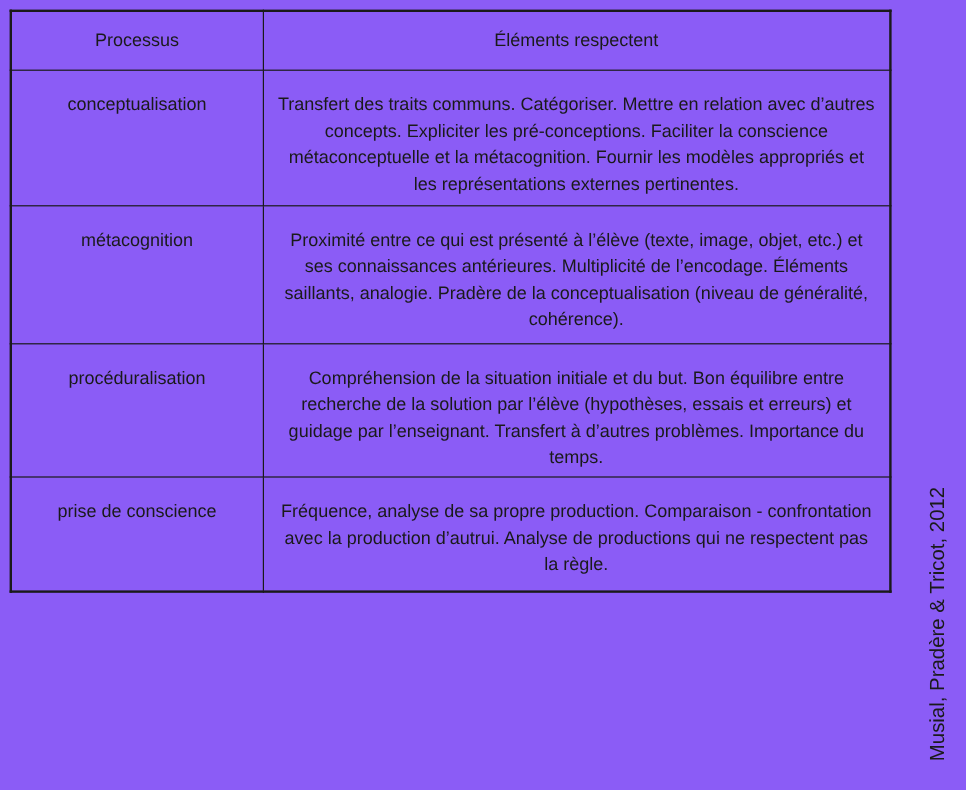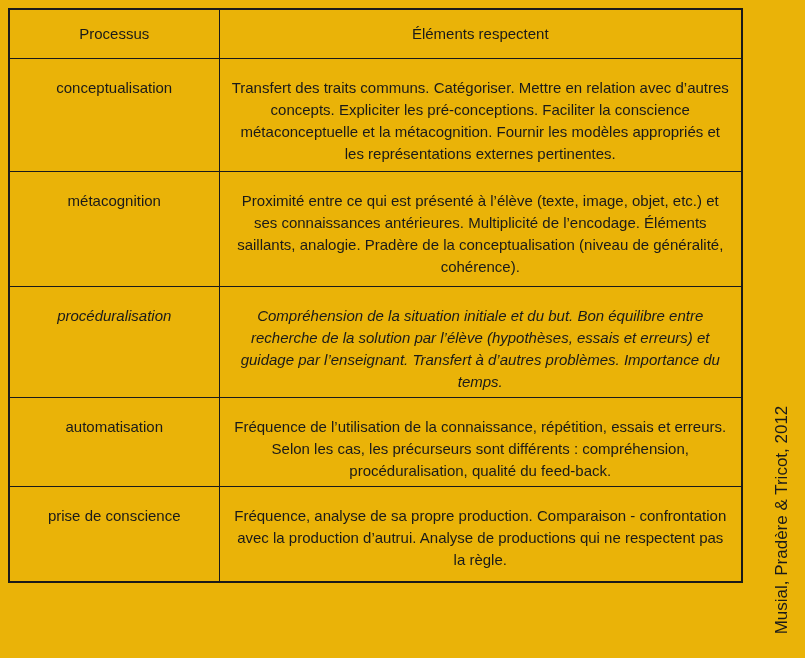--- a/index.html
+++ b/index.html
@@ -11,7 +11,7 @@
     position: relative;
     width: 805px;
     height: 658px;
-    background: #eab308;
+    background: #8b5cf6;
     font-family: "Liberation Sans", sans-serif;
     color: #1a1a1a;
     overflow: hidden;

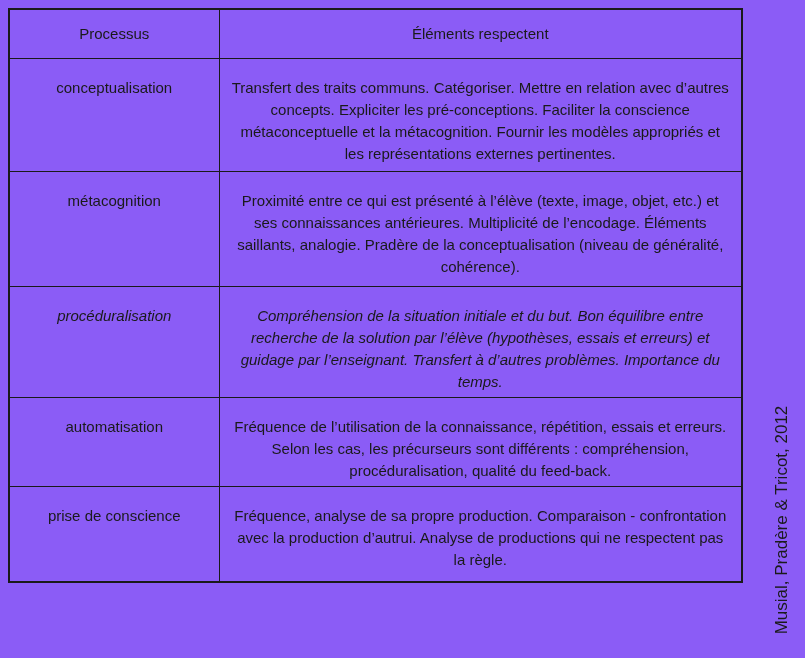--- a/index.html
+++ b/index.html
@@ -49,7 +49,7 @@
   tr.rh-1 { height: 113px; }
   tr.rh-2 { height: 115px; }
   tr.rh-3 { height: 70px;  }
-  tr.rh-4 { height: 110px; font-style: italic; }
+  tr.rh-4 { height: 110px; }
   tr.rh-5 { height: 88px;  }
   tr.rh-6 { height: 96px;  }
   .citation {

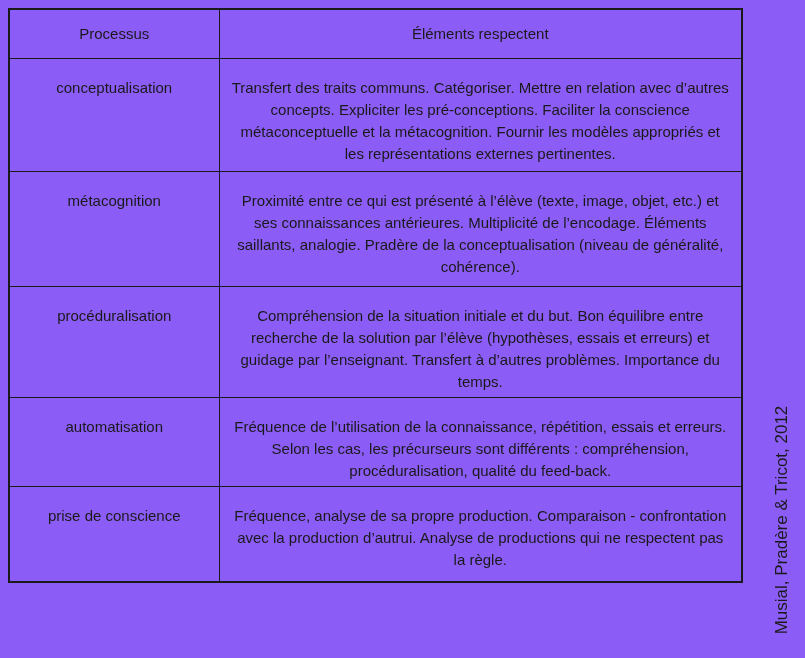--- a/index.html
+++ b/index.html
@@ -95,10 +95,6 @@
         <td>procéduralisation</td>
         <td>Compréhension de la situation initiale et du but. Bon équilibre entre recherche de la solution par l’élève (hypothèses, essais et erreurs) et guidage par l’enseignant. Transfert à d’autres problèmes. Importance du temps.</td>
       </tr>
-      <tr class="rh-5">
-        <td>automatisation</td>
-        <td>Fréquence de l’utilisation de la connaissance, répétition, essais et erreurs. Selon les cas, les précurseurs sont différents : compréhension, procéduralisation, qualité du feed-back.</td>
-      </tr>
       <tr class="rh-6">
         <td>prise de conscience</td>
         <td>Fréquence, analyse de sa propre production. Comparaison - confrontation avec la production d’autrui. Analyse de productions qui ne respectent pas la règle.</td>

